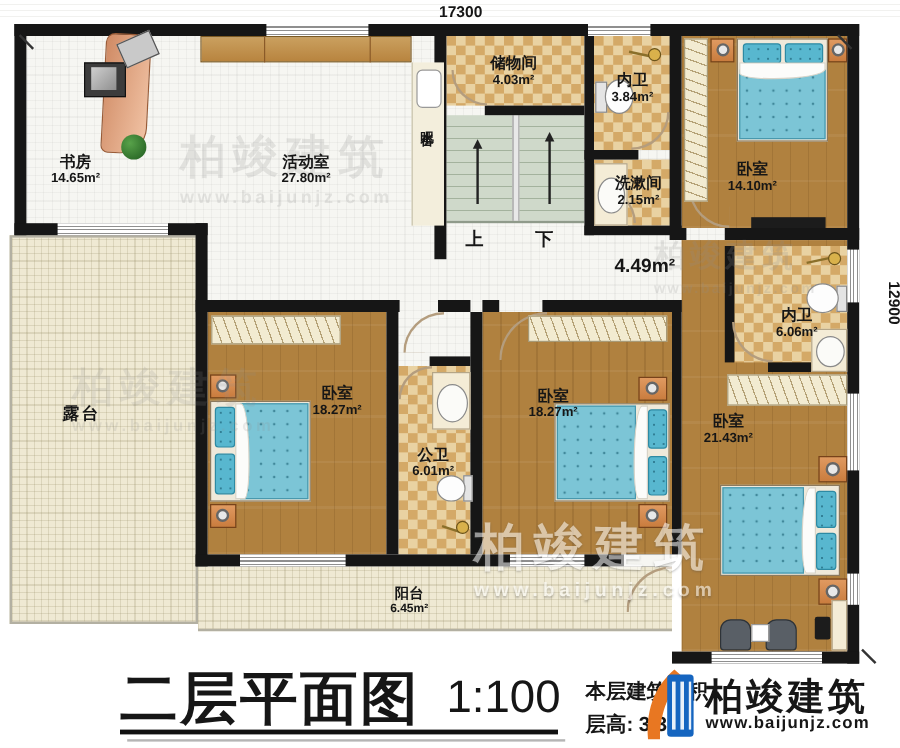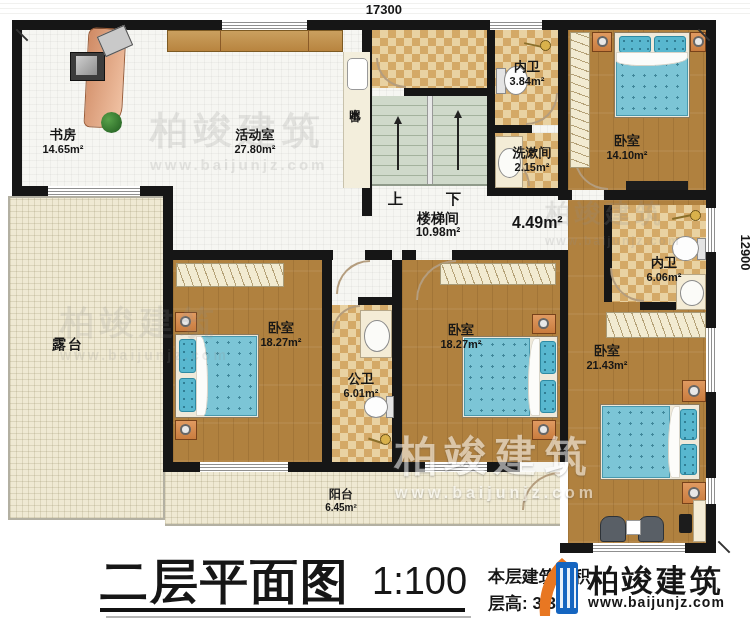--- a/index.html
+++ b/index.html
@@ -273,6 +273,10 @@
     <div class="rname">活动室</div>
     <div class="rarea">27.80m²</div>
   </div>
+  <div class="abs lbl" style="left:385px;top:46px;width:86px;">
+    <div class="rname">储物间</div>
+    <div class="rarea">4.03m²</div>
+  </div>
   <div class="abs lbl" style="left:498px;top:60px;width:58px;">
     <div class="rname">内卫</div>
     <div class="rarea">3.84m²</div>

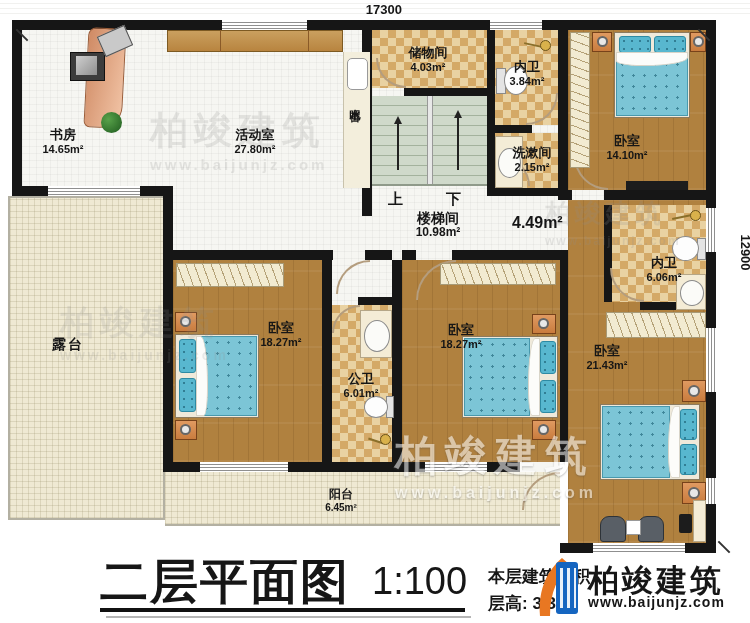--- a/index.html
+++ b/index.html
@@ -291,10 +291,6 @@
   </div>
   <div class="abs rname" style="left:388px;top:190px;font-size:15px;">上</div>
   <div class="abs rname" style="left:446px;top:190px;font-size:15px;">下</div>
-  <div class="abs lbl" style="left:396px;top:210px;width:84px;">
-    <div class="rname" style="font-size:14px;">楼梯间</div>
-    <div class="rarea" style="font-size:12px;">10.98m²</div>
-  </div>
   <div class="abs rarea" style="left:512px;top:214px;font-size:16px;">4.49m²</div>
   <div class="abs lbl" style="left:632px;top:256px;width:64px;">
     <div class="rname">内卫</div>

